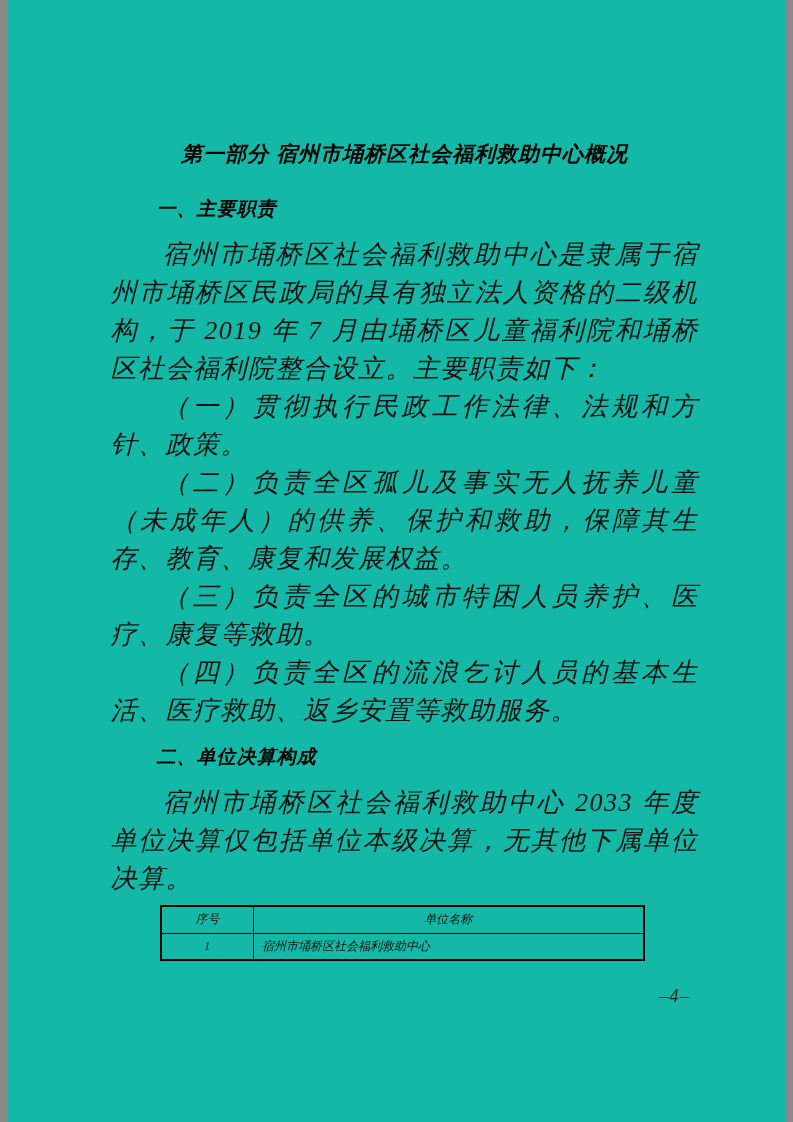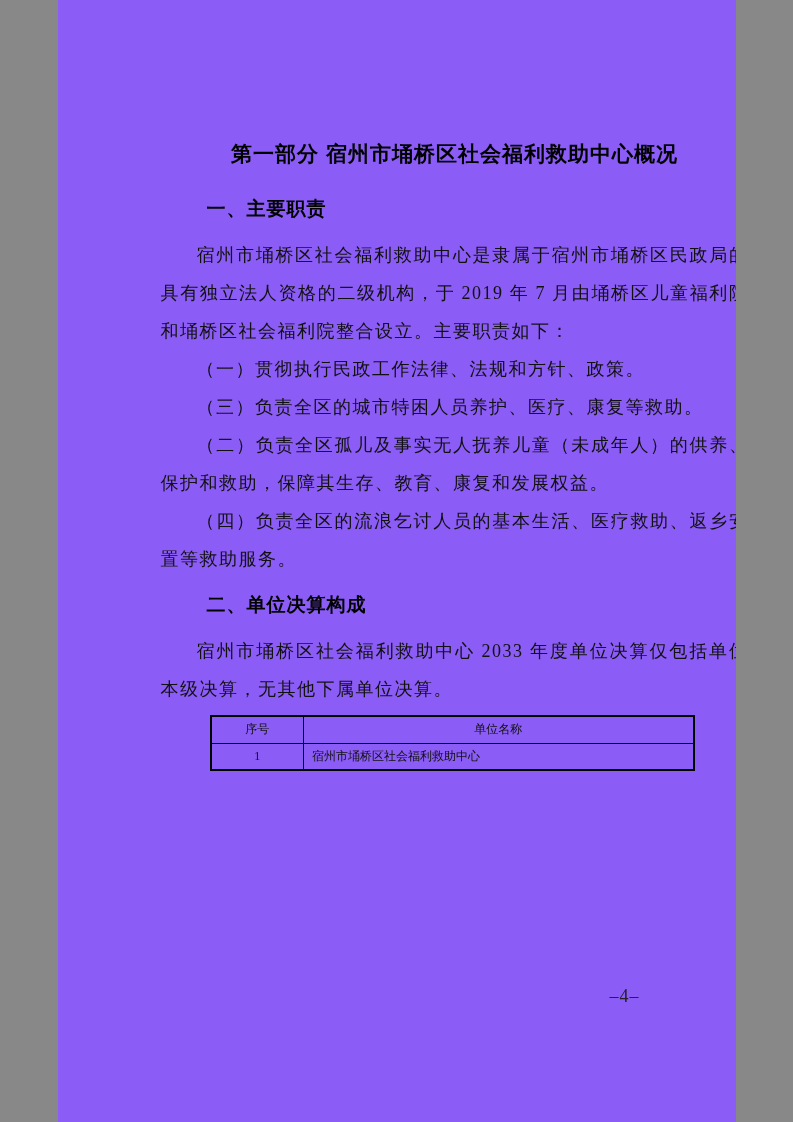--- a/index.html
+++ b/index.html
@@ -6,13 +6,14 @@
   html, body { margin: 0; padding: 0; background: #888; }
   .page {
     position: relative;
-    width: 678px;
+    width: 778px;
     height: 1122px;
     margin: 0 auto;
-    background: #8b5cf6;
+    background: #14b8a6;
     overflow: hidden;
     font-family: "Liberation Serif", "DejaVu Serif", serif;
     color: #1a1a1a;
+    font-style: italic;
   }
   .content {
     position: absolute;

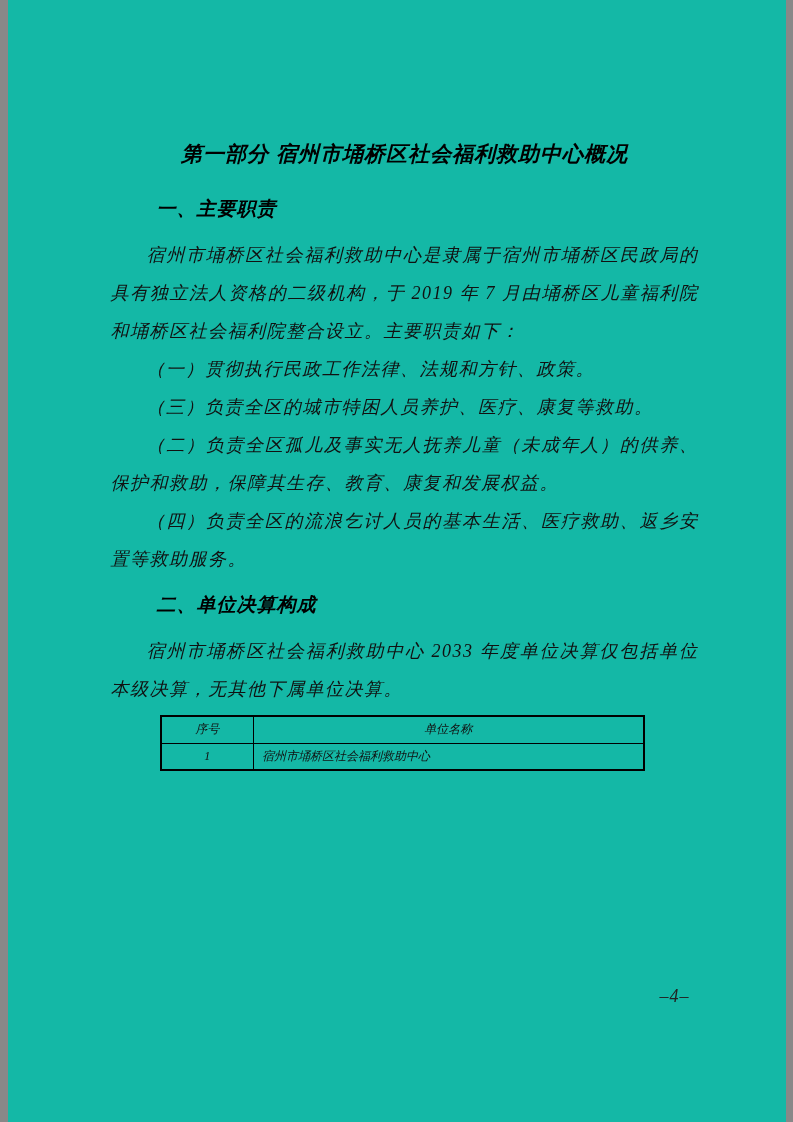--- a/index.html
+++ b/index.html
@@ -42,7 +42,7 @@
     letter-spacing: 1px;
   }
   p.body-para {
-    font-size: 18px;
+    font-size: 26px;
     line-height: 38px;
     margin: 0;
     text-align: justify;

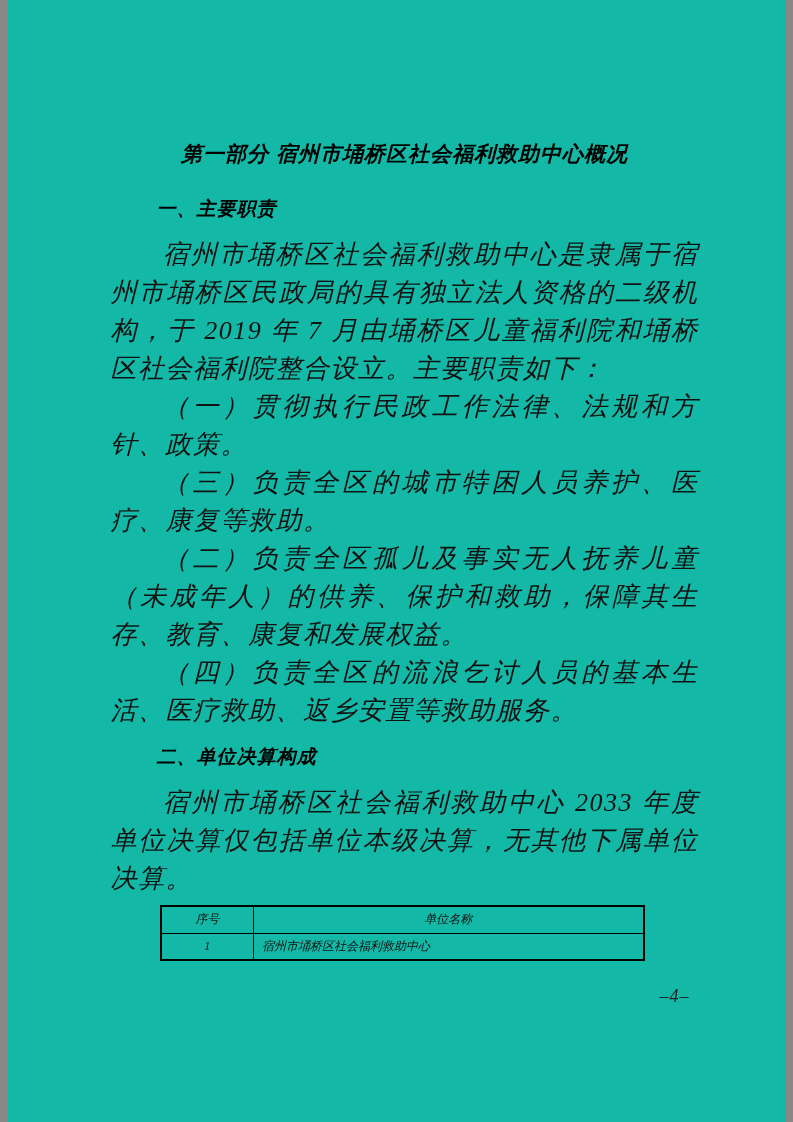--- a/index.html
+++ b/index.html
@@ -92,9 +92,9 @@
 
     <p class="body-para">（一）贯彻执行民政工作法律、法规和方针、政策。</p>
 
+    <p class="body-para">（二）负责全区孤儿及事实无人抚养儿童（未成年人）的供养、保护和救助，保障其生存、教育、康复和发展权益。</p>
+
     <p class="body-para">（三）负责全区的城市特困人员养护、医疗、康复等救助。</p>
-
-    <p class="body-para">（二）负责全区孤儿及事实无人抚养儿童（未成年人）的供养、保护和救助，保障其生存、教育、康复和发展权益。</p>
 
     <p class="body-para">（四）负责全区的流浪乞讨人员的基本生活、医疗救助、返乡安置等救助服务。</p>
 

